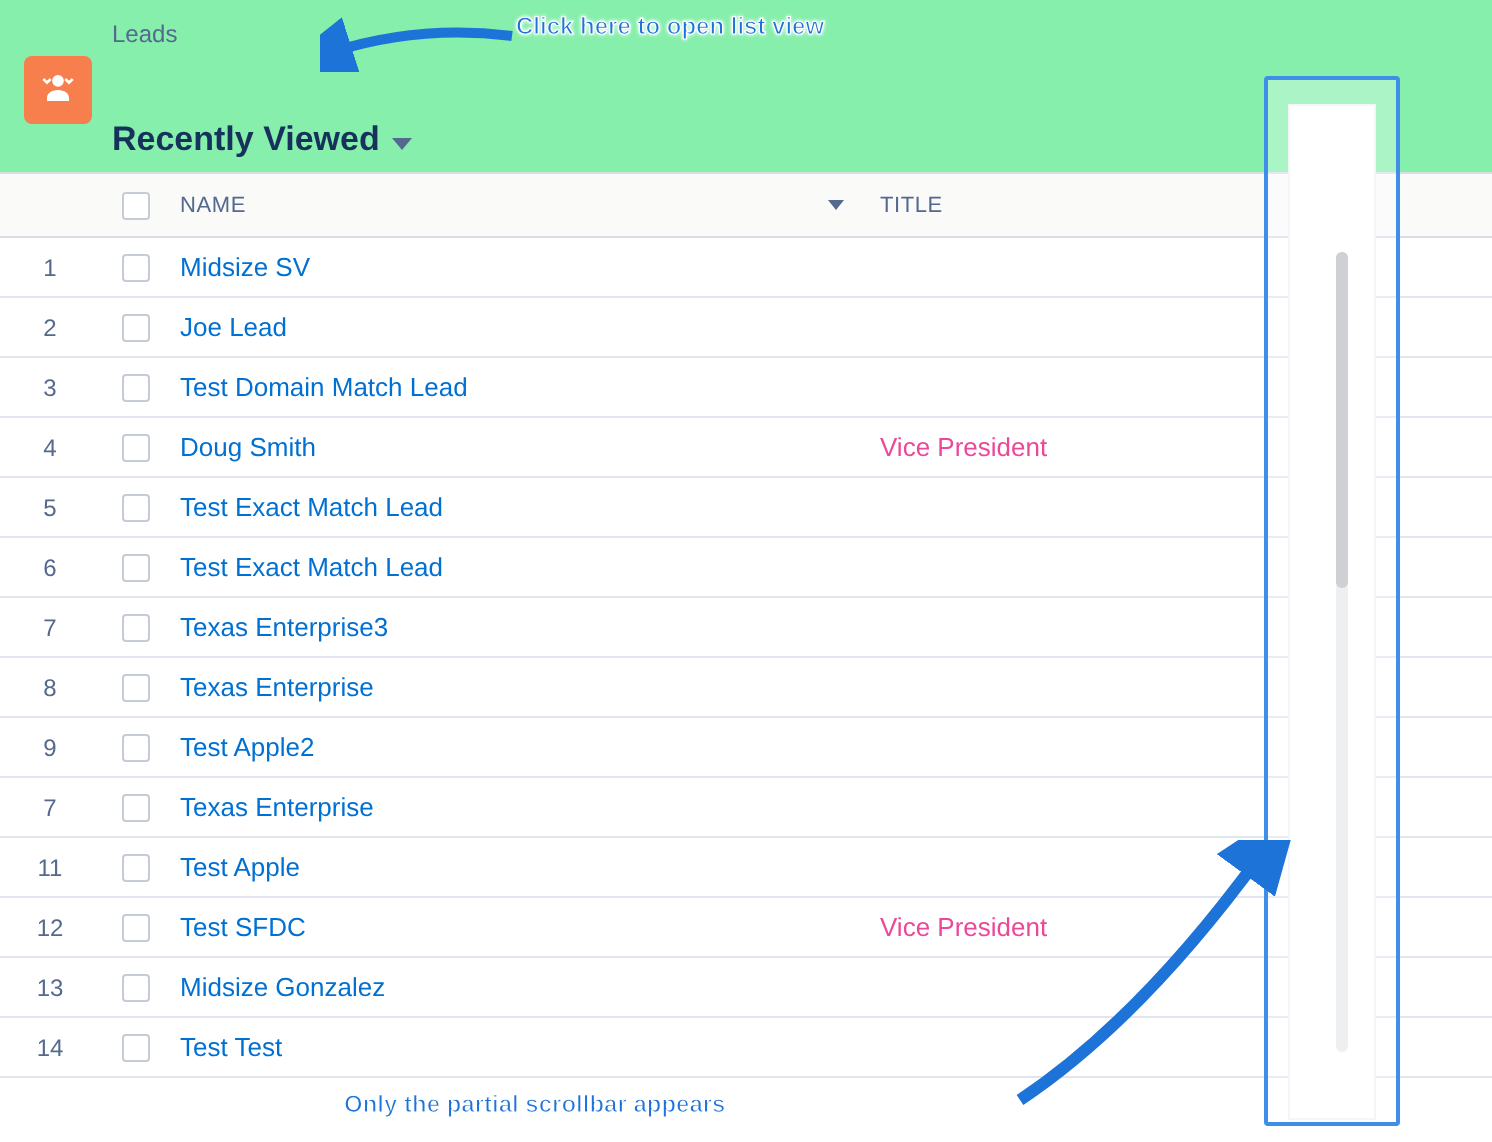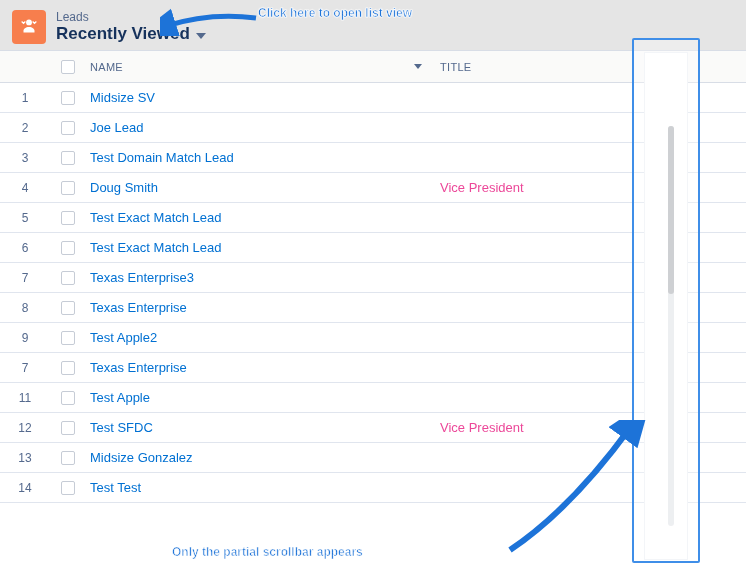--- a/index.html
+++ b/index.html
@@ -14,7 +14,7 @@
     position: relative;
   }
   .header {
-    background: #e5e5e5;
+    background: #86efac;
     padding: 10px 12px 6px 12px;
     border-bottom: 1px solid #d8dde6;
   }

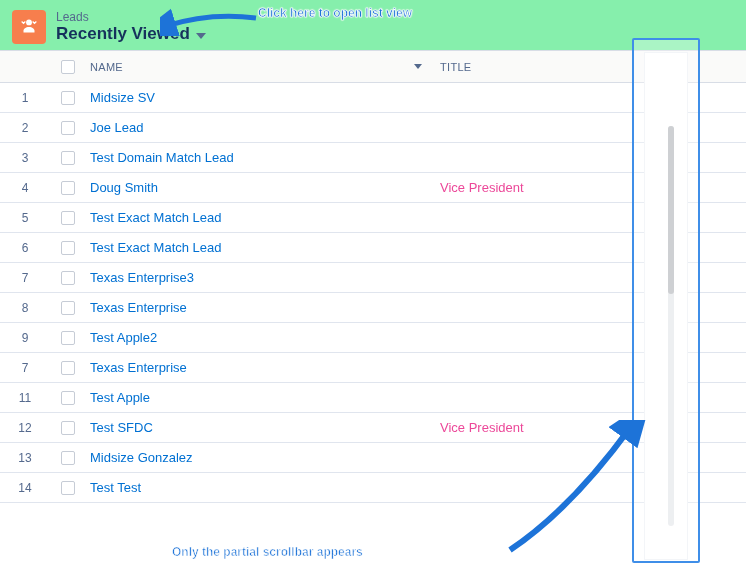--- a/index.html
+++ b/index.html
@@ -36,7 +36,7 @@
   .icon-tile svg { width: 22px; height: 22px; fill: #fff; }
   .title-block { display: flex; flex-direction: column; }
   .object-label { font-size: 12px; color: #54698d; }
-  .view-row { display: flex; align-items: center; gap: 6px; }
+  .view-row { display: flex; align-items: center; gap: 6px; margin-top: 36px; }
   .view-name { font-size: 17px; font-weight: 700; color: #16325c; }
   .caret { width: 0; height: 0; border-left: 5px solid transparent; border-right: 5px solid transparent; border-top: 6px solid #54698d; margin-top: 3px; }
   .status-line { margin-top: 14px; font-size: 12px; color: #54698d; }

